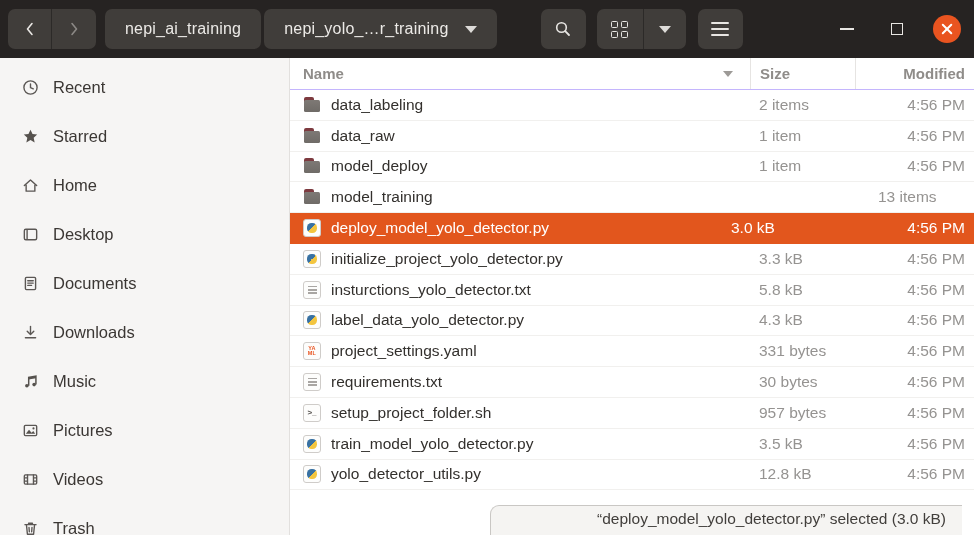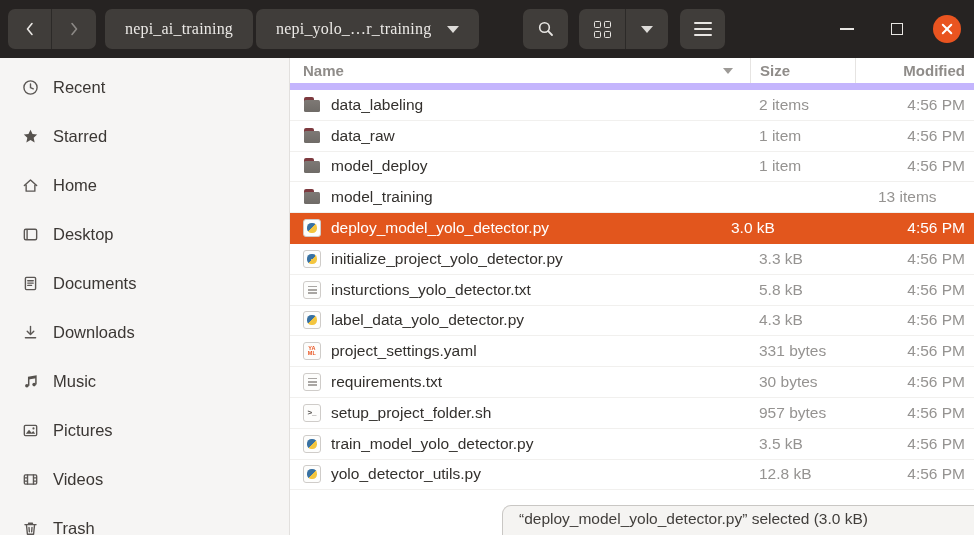--- a/index.html
+++ b/index.html
@@ -21,7 +21,7 @@
   .nav-pair { display:flex; margin-left:8px; border-radius:7px; overflow:hidden; }
   .nav-pair .tb-btn { border-radius:0; width:44px; }
   .nav-pair .tb-btn:first-child { border-right:1px solid #2c2a28; }
-  .path-btn { margin-left:3px; padding:8px 20px; font-size:16px; letter-spacing:.2px;font-family:Liberation Serif, serif; }
+  .path-btn { margin-left:3px; padding:8px 20px; font-size:16px; letter-spacing:.2px; }
   .path-btn.first { margin-left:9px; }
   .caret { width:0; height:0; border-left:6px solid transparent; border-right:6px solid transparent; border-top:7px solid #dddbd8; display:inline-block; }
   .path-btn .caret { margin-left:16px; }

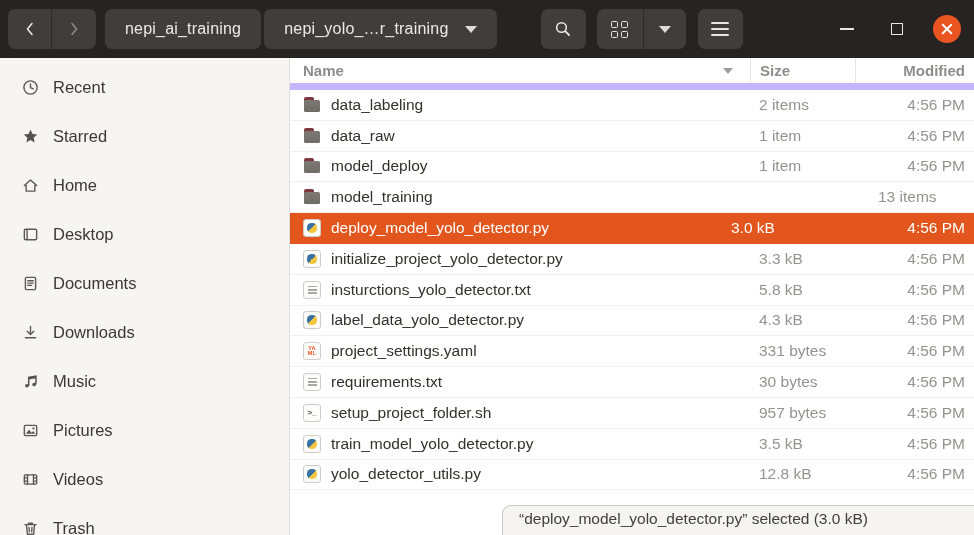--- a/index.html
+++ b/index.html
@@ -60,7 +60,7 @@
   .main { flex:1; display:flex; flex-direction:column; background:#fff; position:relative; }
   .list-header {
     height:32px; display:flex; align-items:center; font-weight:bold;
-    font-size:15px; color:#8f8c89; border-bottom:7px solid #c4b5fd; background:#fff;
+    font-size:15px; color:#8f8c89; border-bottom:1px solid #c4b5fd; background:#fff;
   }
   .col-name { flex:1; display:flex; align-items:center; }
   .col-size { width:105px; flex:0 0 auto; }

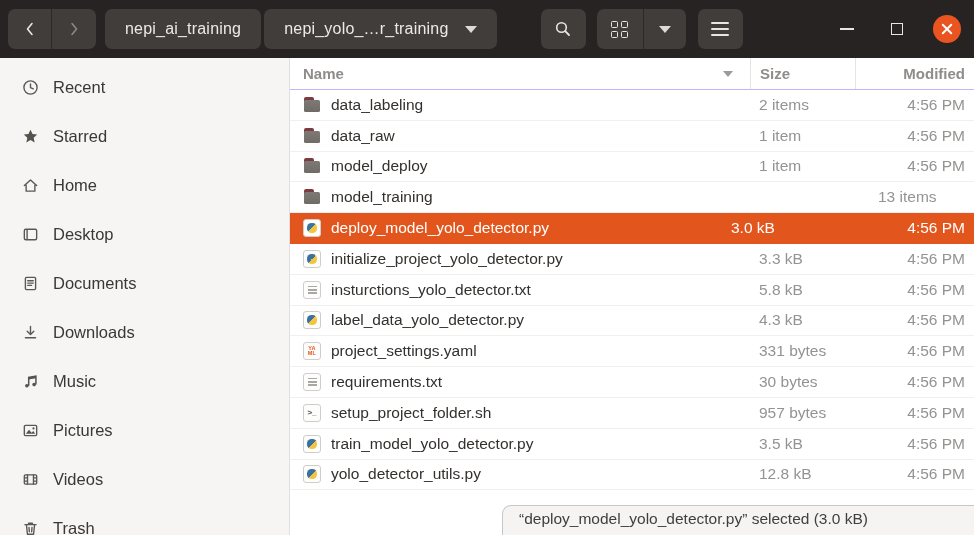--- a/index.html
+++ b/index.html
@@ -94,9 +94,9 @@
 
   
   .status-pop {
-    position:absolute; right:0; bottom:0; height:30px; min-width:472px;
+    position:absolute; right:12px; bottom:0; height:30px; min-width:472px;
     background:#f5f4f2; border:1px solid #c9c7c4; border-right:none; border-bottom:none;
-    border-radius:9px 0 0 0; display:flex; align-items:flex-start; justify-content:flex-start;
+    border-radius:9px 0 0 0; display:flex; align-items:flex-start; justify-content:flex-end;
     padding:4px 16px 0 16px; font-size:15.5px; color:#413e3b;
   }
 </style>

